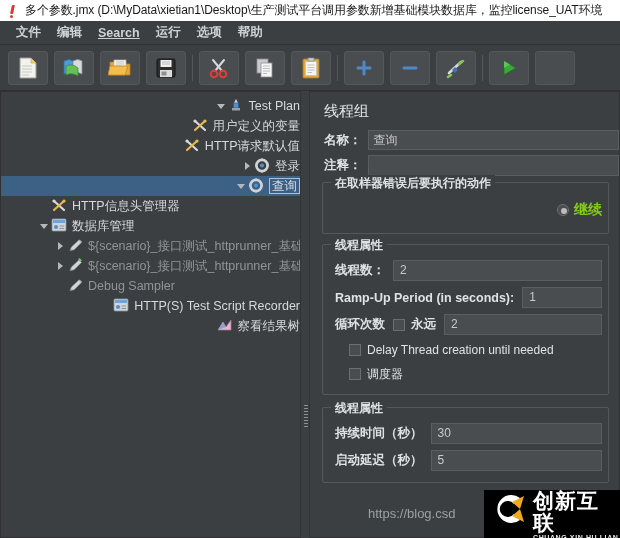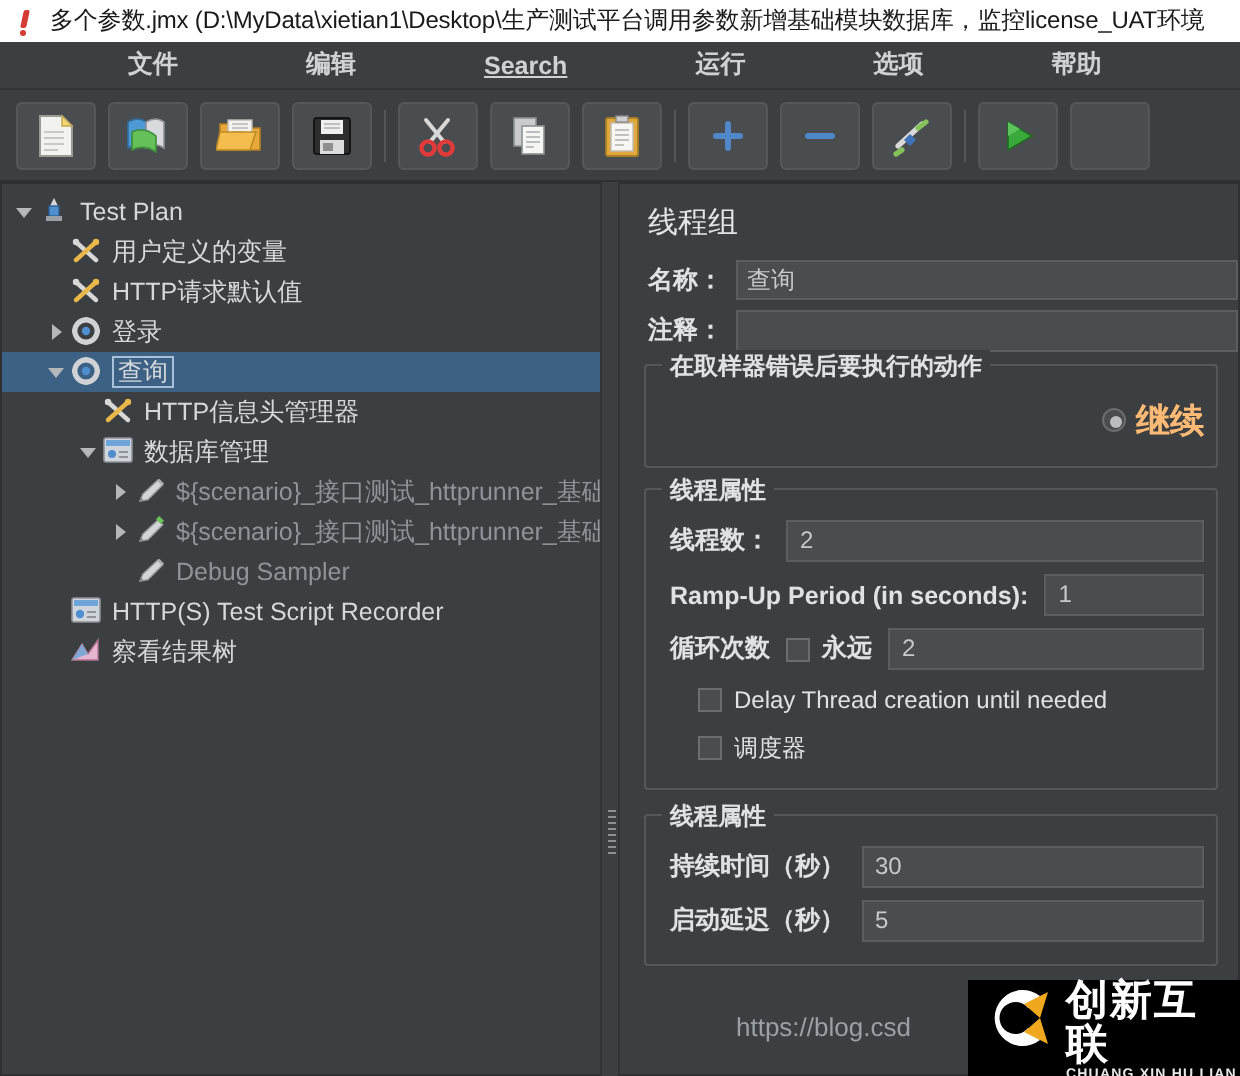--- a/index.html
+++ b/index.html
@@ -41,7 +41,6 @@
   .menu-item {
     color: #cfd2d4; font-size: 12.5px; padding: 2px 8px; cursor: default;
     font-weight: 600;
-    margin-left: 48px;
   }
   .menu-item .mn-u { text-decoration: underline; }
 

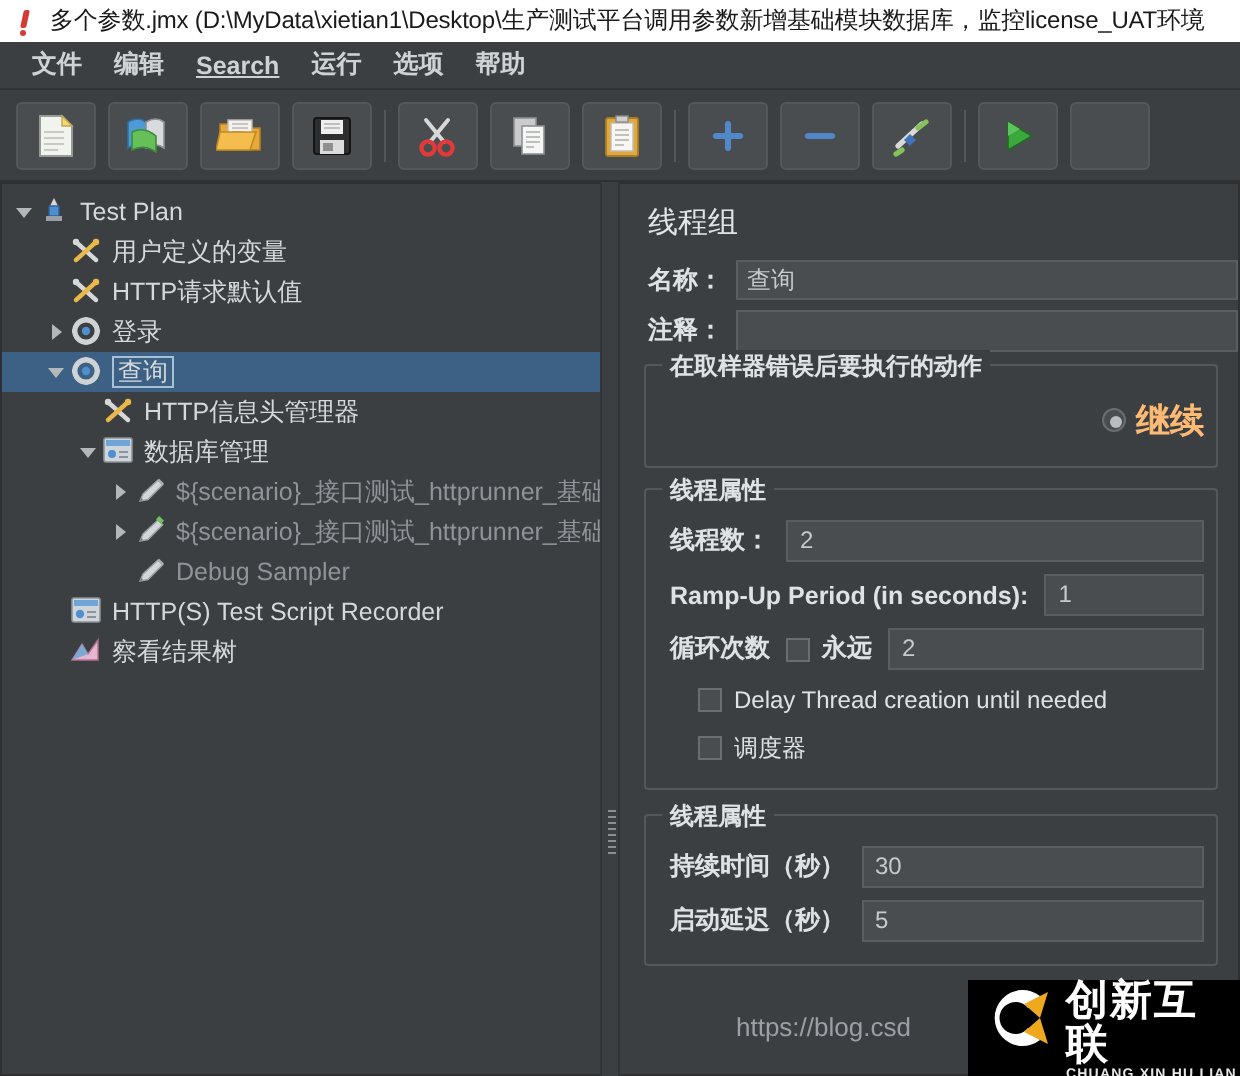--- a/index.html
+++ b/index.html
@@ -106,7 +106,7 @@
   .ticon { width: 18px; height: 16px; flex: 0 0 auto; margin-right: 3px; position: relative; }
   .tlabel { color: #d6d9db; }
   .tlabel.dim { color: #8f9498; }
-  .indent-1 { padding-left: 4px; }
+  .indent-1 { padding-left: 4px; justify-content: flex-end; }
   .indent-2 { padding-left: 22px; }
   .indent-3 { padding-left: 40px; }
 

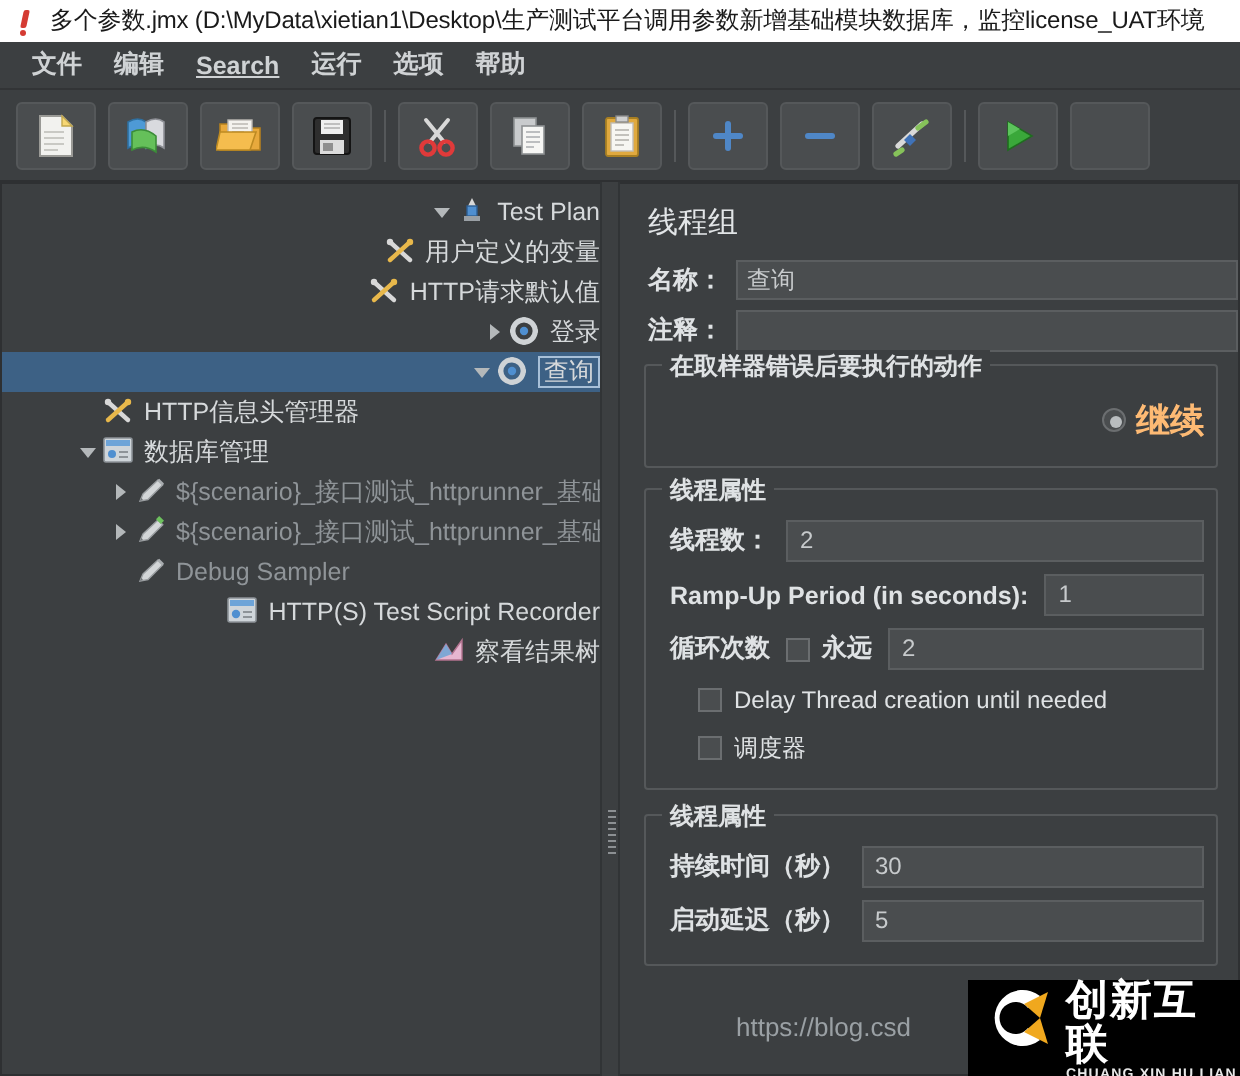--- a/index.html
+++ b/index.html
@@ -147,7 +147,7 @@
     content: ""; position: absolute; left: 3px; top: 3px; width: 6px; height: 6px;
     border-radius: 50%; background: #b9bdbf;
   }
-  .radio-label { color: #fdba74; font-size: 17px; font-weight: bold; white-space: nowrap; }
+  .radio-label { color: #84cc16; font-size: 14px; font-weight: bold; white-space: nowrap; }
 
   .checkbox {
     width: 12px; height: 12px; background: #4a4d4f; border: 1px solid #6b6e70;

